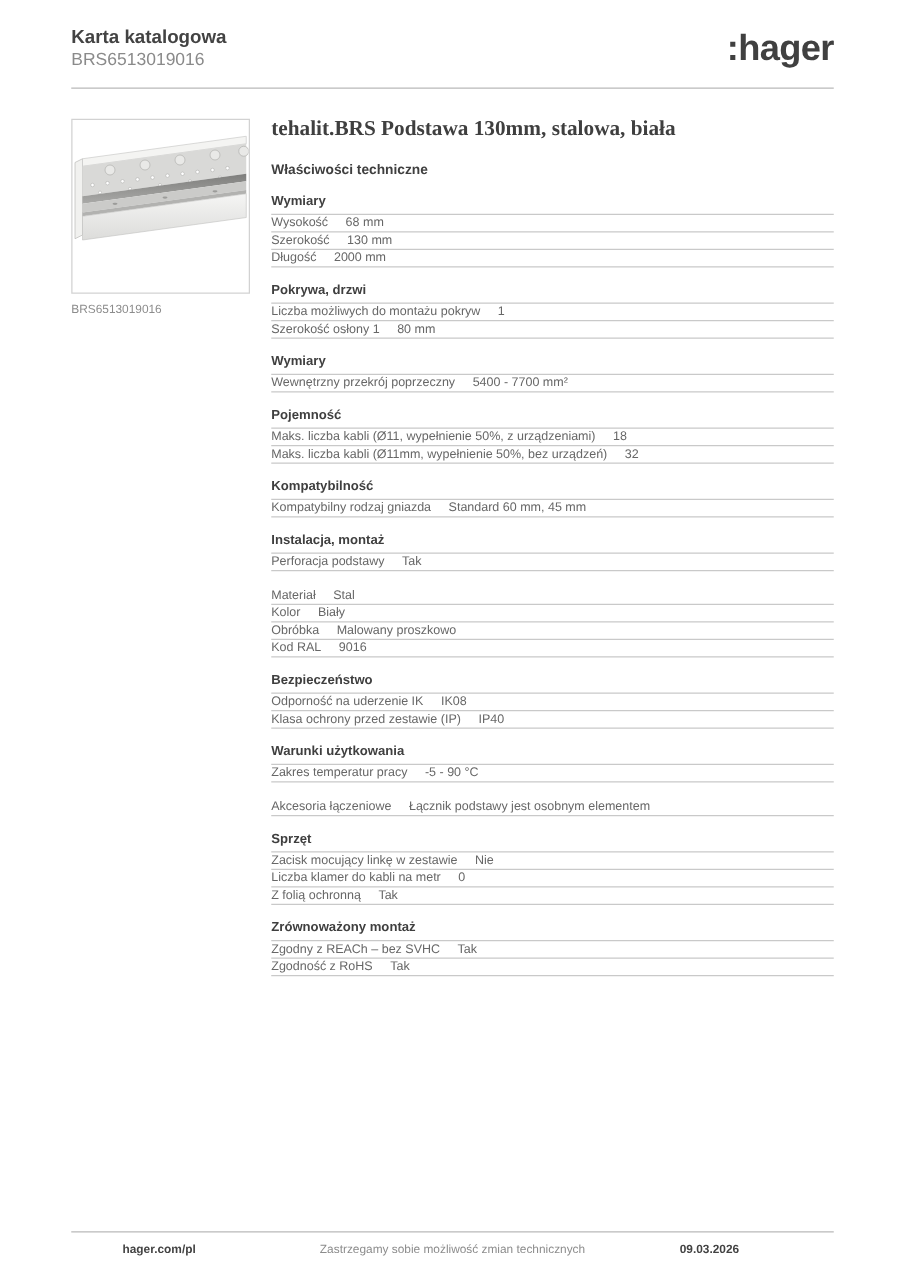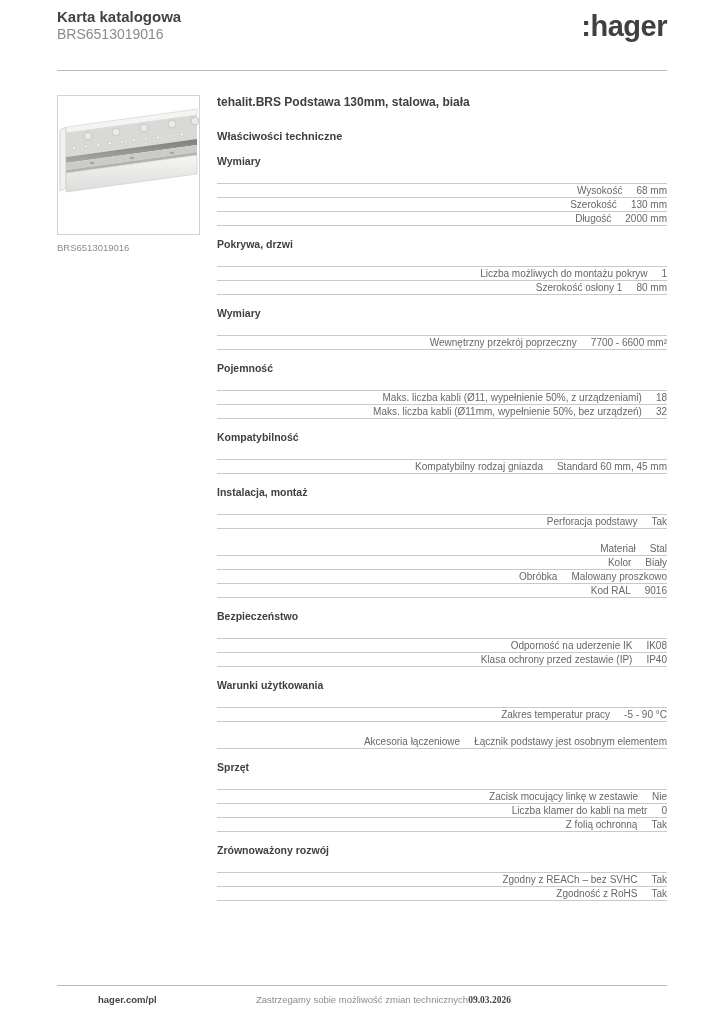--- a/index.html
+++ b/index.html
@@ -15,7 +15,7 @@
   }
 
   
-  .header { position: absolute; top: 8px; left: 57px; right: 57px; }
+  .header { position: absolute; top: 21px; left: 57px; right: 57px; }
   .h-title { font-size: 15px; font-weight: bold; color: #434343; line-height: 18px; }
   .h-ref   { font-size: 14px; color: #8a8a8a; line-height: 17px; }
   .logo {

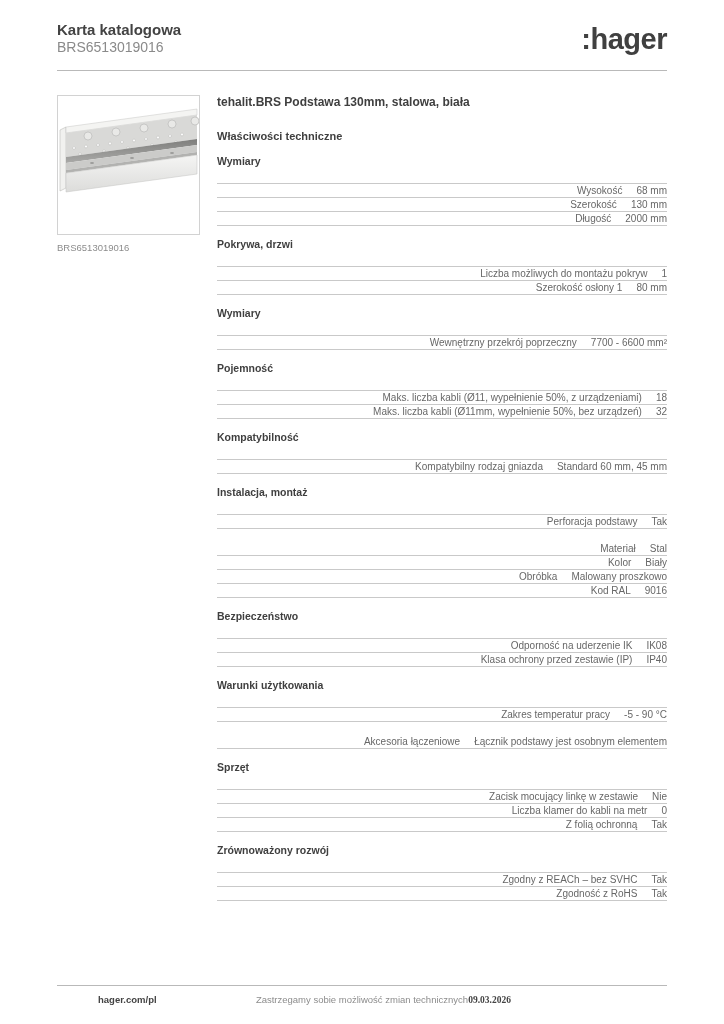--- a/index.html
+++ b/index.html
@@ -37,7 +37,7 @@
   .image-caption { margin-top: 7px; font-size: 9.5px; color: #8c8c8c; }
 
   .right-col { flex: 1 1 auto; min-width: 0; }
-  .product-title { margin: 1px 0 0 0; font-size: 12px; font-weight: bold; color: #3f3f3f; line-height: 13px; }
+  .product-title { margin: 1px 0 0 0; font-size: 17px; font-weight: bold; color: #3f3f3f; line-height: 13px; font-family: Liberation Serif, serif; }
   .specs-heading { margin: 21px 0 0 0; font-size: 11px; font-weight: bold; color: #3f3f3f; line-height: 13px; }
   .sections { margin-top: 3px; }
 

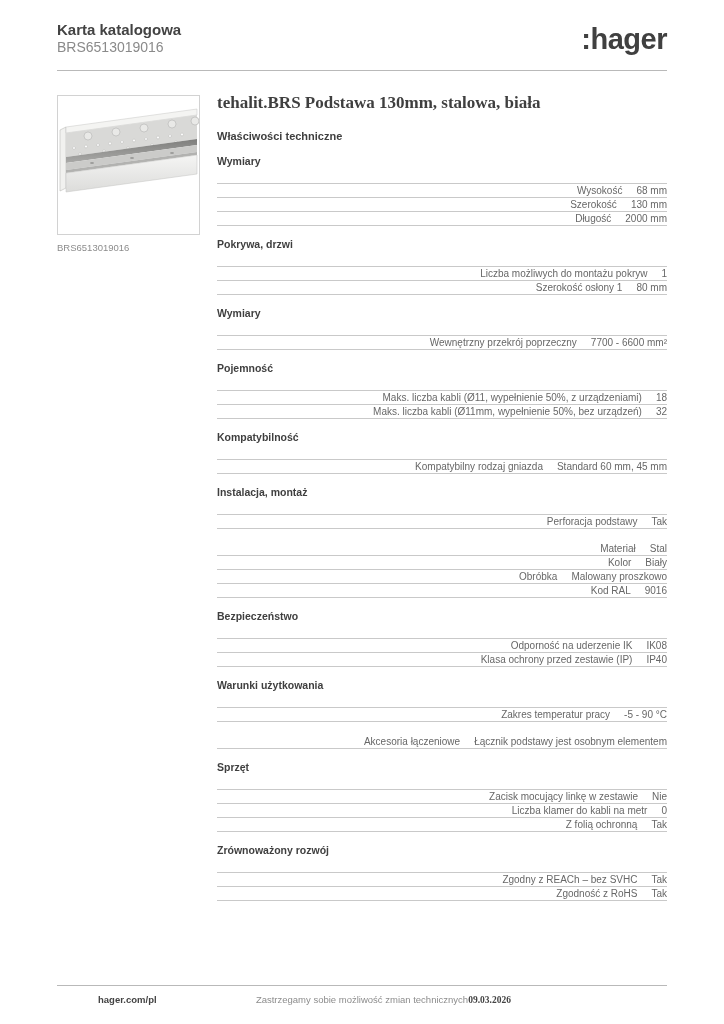--- a/index.html
+++ b/index.html
@@ -44,7 +44,7 @@
   .section { margin-top: 13px; }
   .section-title {
     font-size: 10.5px; font-weight: bold; color: #3f3f3f;
-    line-height: 11px; padding-bottom: 16px;
+    line-height: 11px; padding-bottom: 4px;
     border-bottom: 1px solid #c9c9c9;
   }
   .spec-row {

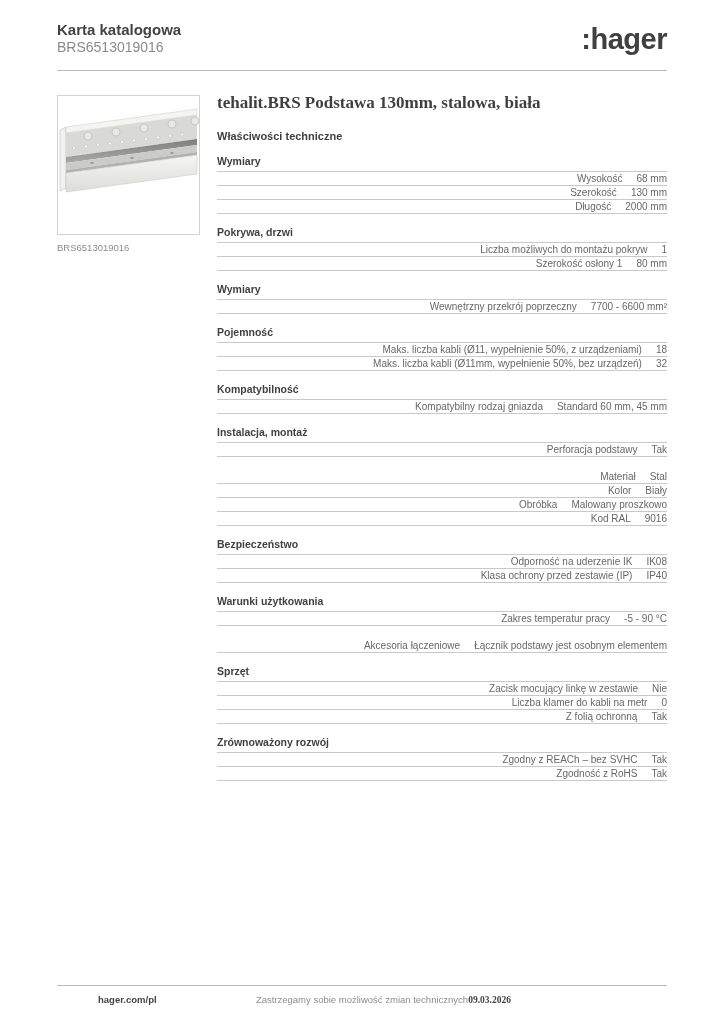--- a/index.html
+++ b/index.html
@@ -48,7 +48,7 @@
     border-bottom: 1px solid #c9c9c9;
   }
   .spec-row {
-    display: flex; justify-content: flex-end; align-items: baseline;
+    display: flex; justify-content: flex-start; align-items: baseline;
     padding: 1px 0; border-bottom: 1px solid #c9c9c9;
     font-size: 10px; color: #676767; line-height: 11px;
   }

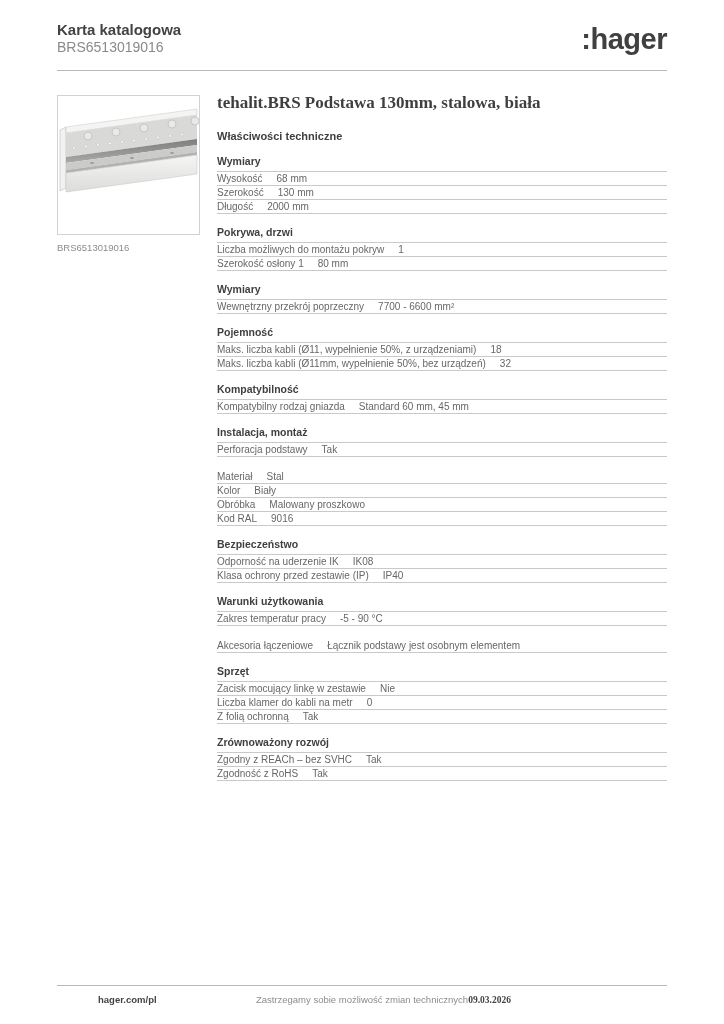--- a/index.html
+++ b/index.html
@@ -179,7 +179,7 @@
             <div class="section-title">Wymiary</div>
             <div class="spec-row">
               <span class="spec-label">Wewnętrzny przekrój poprzeczny</span>
-              <span class="spec-value">7700 - 6600 mm²</span>
+              <span class="spec-value">5400 - 7700 mm²</span>
             </div>
           </div>
           <div class="section">

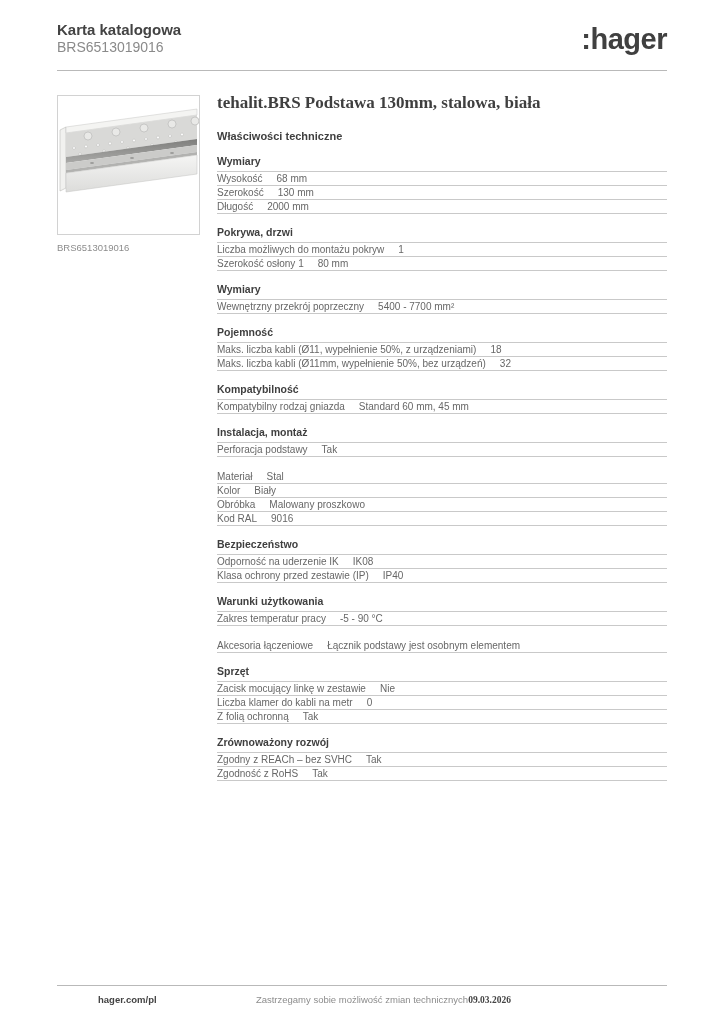--- a/index.html
+++ b/index.html
@@ -265,7 +265,7 @@
             </div>
           </div>
           <div class="section">
-            <div class="section-title">Zrównoważony rozwój</div>
+            <div class="section-title">Zrównoważony montaż</div>
             <div class="spec-row">
               <span class="spec-label">Zgodny z REACh – bez SVHC</span>
               <span class="spec-value">Tak</span>

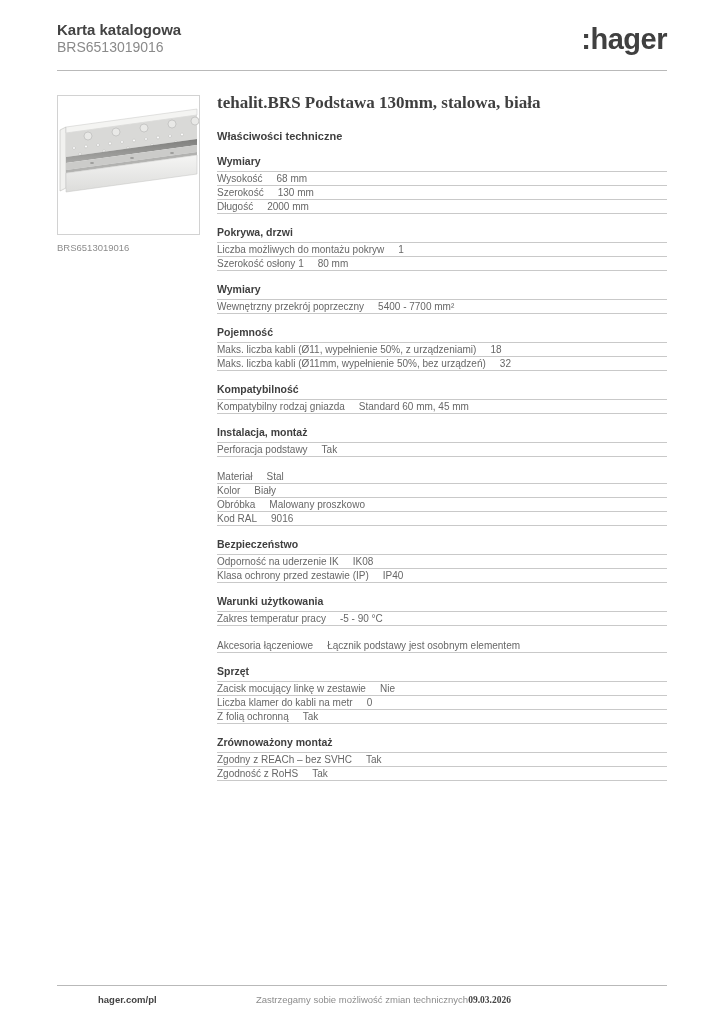--- a/index.html
+++ b/index.html
@@ -64,7 +64,7 @@
   }
   .f-left  { font-weight: bold; color: #434343; text-align: left; padding-left: 41px; }
   .f-center{ color: #8c8c8c; text-align: center; }
-  .f-right { font-weight: bold; color: #434343; text-align: left; font-family: Liberation Serif, serif; }
+  .f-right { font-weight: bold; color: #434343; text-align: center; }
 </style>
 </head>
 <body>

